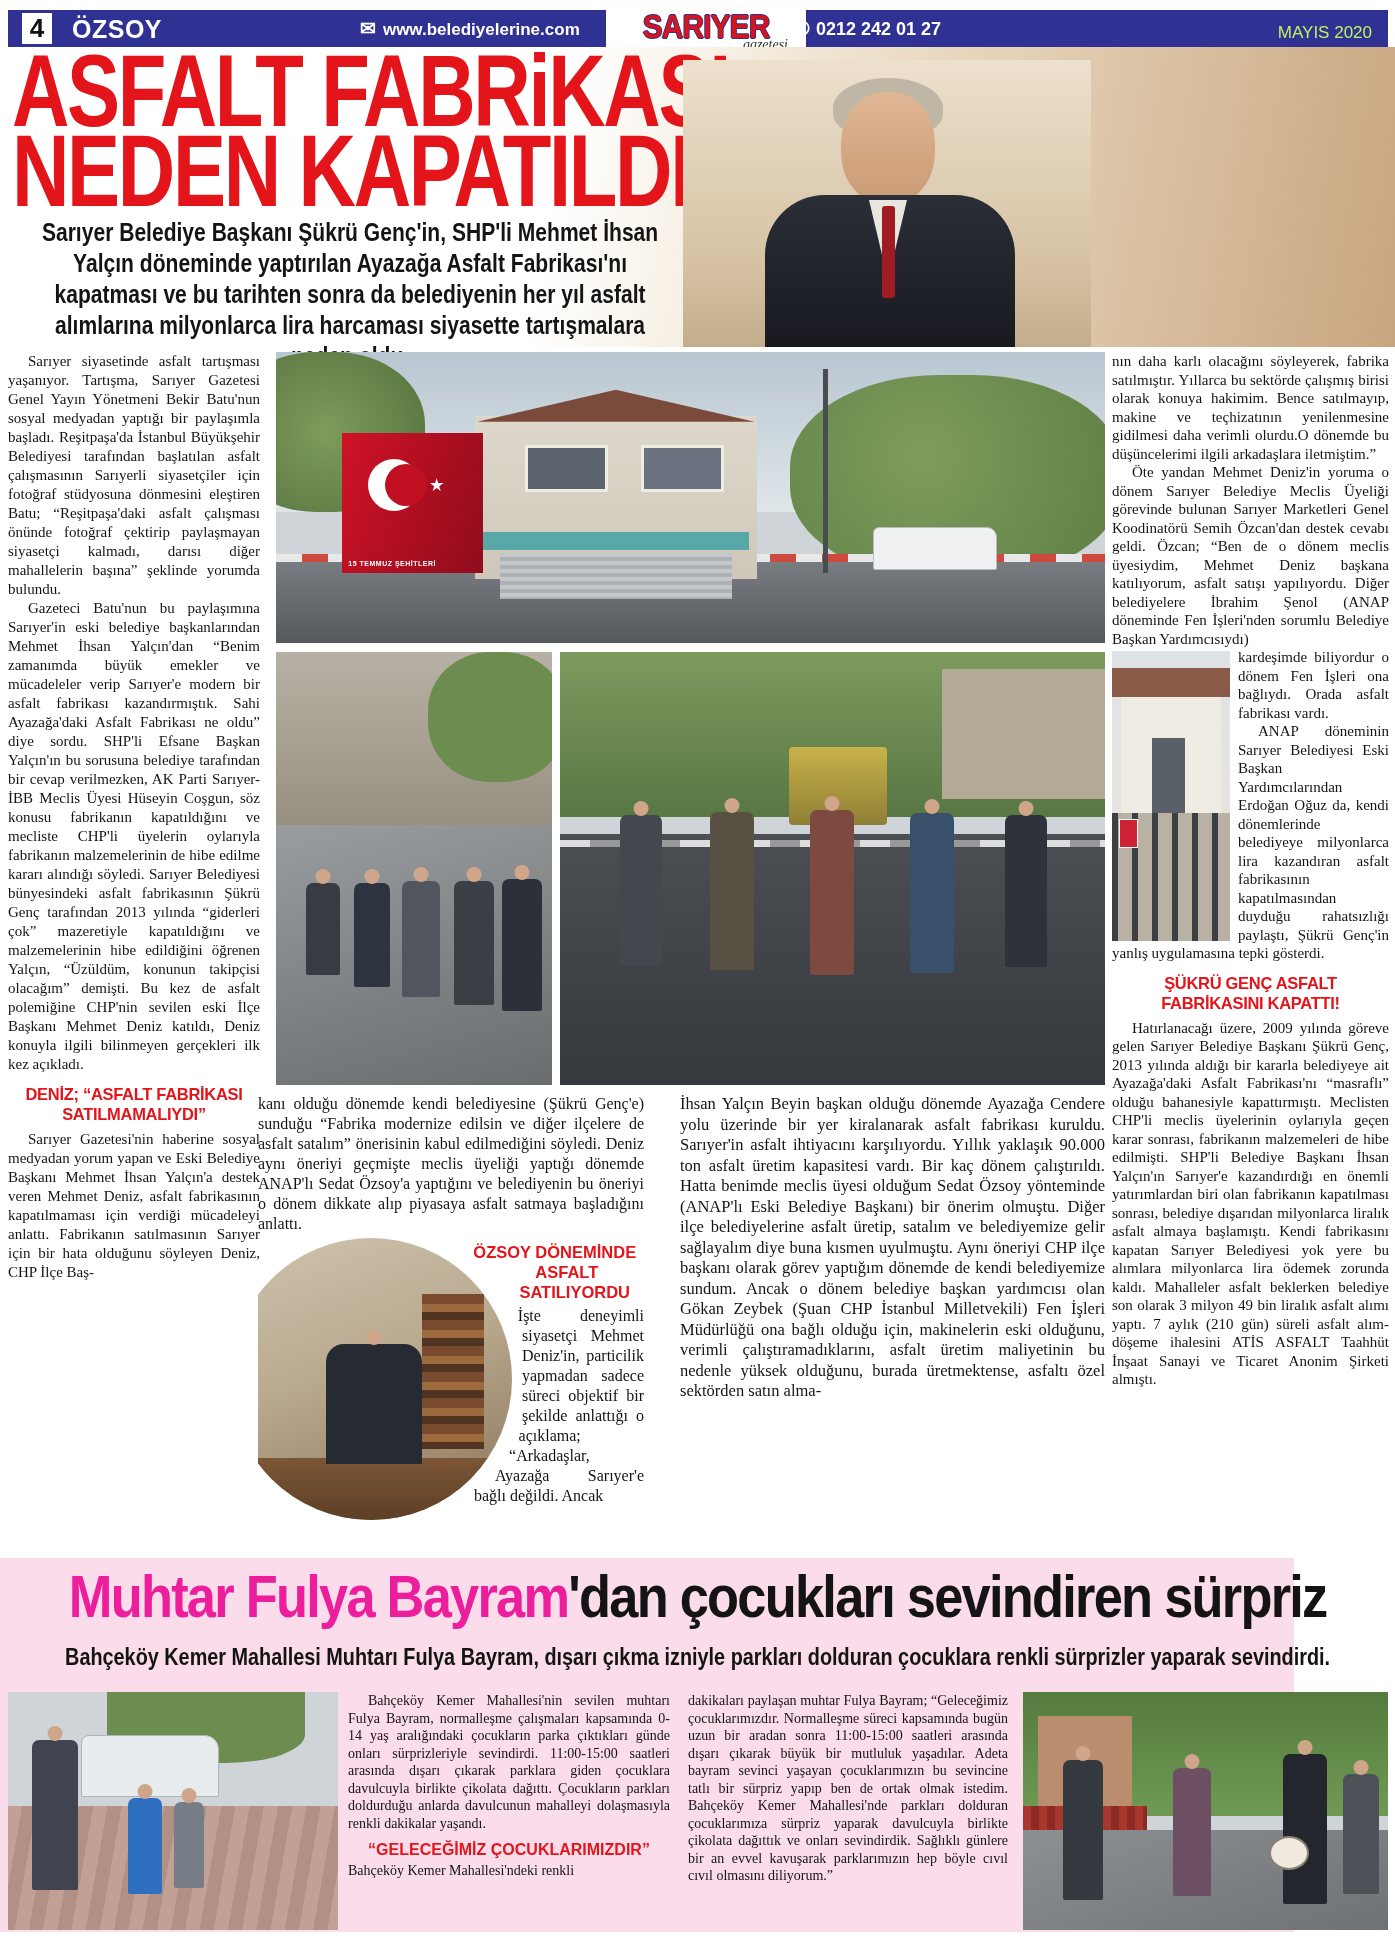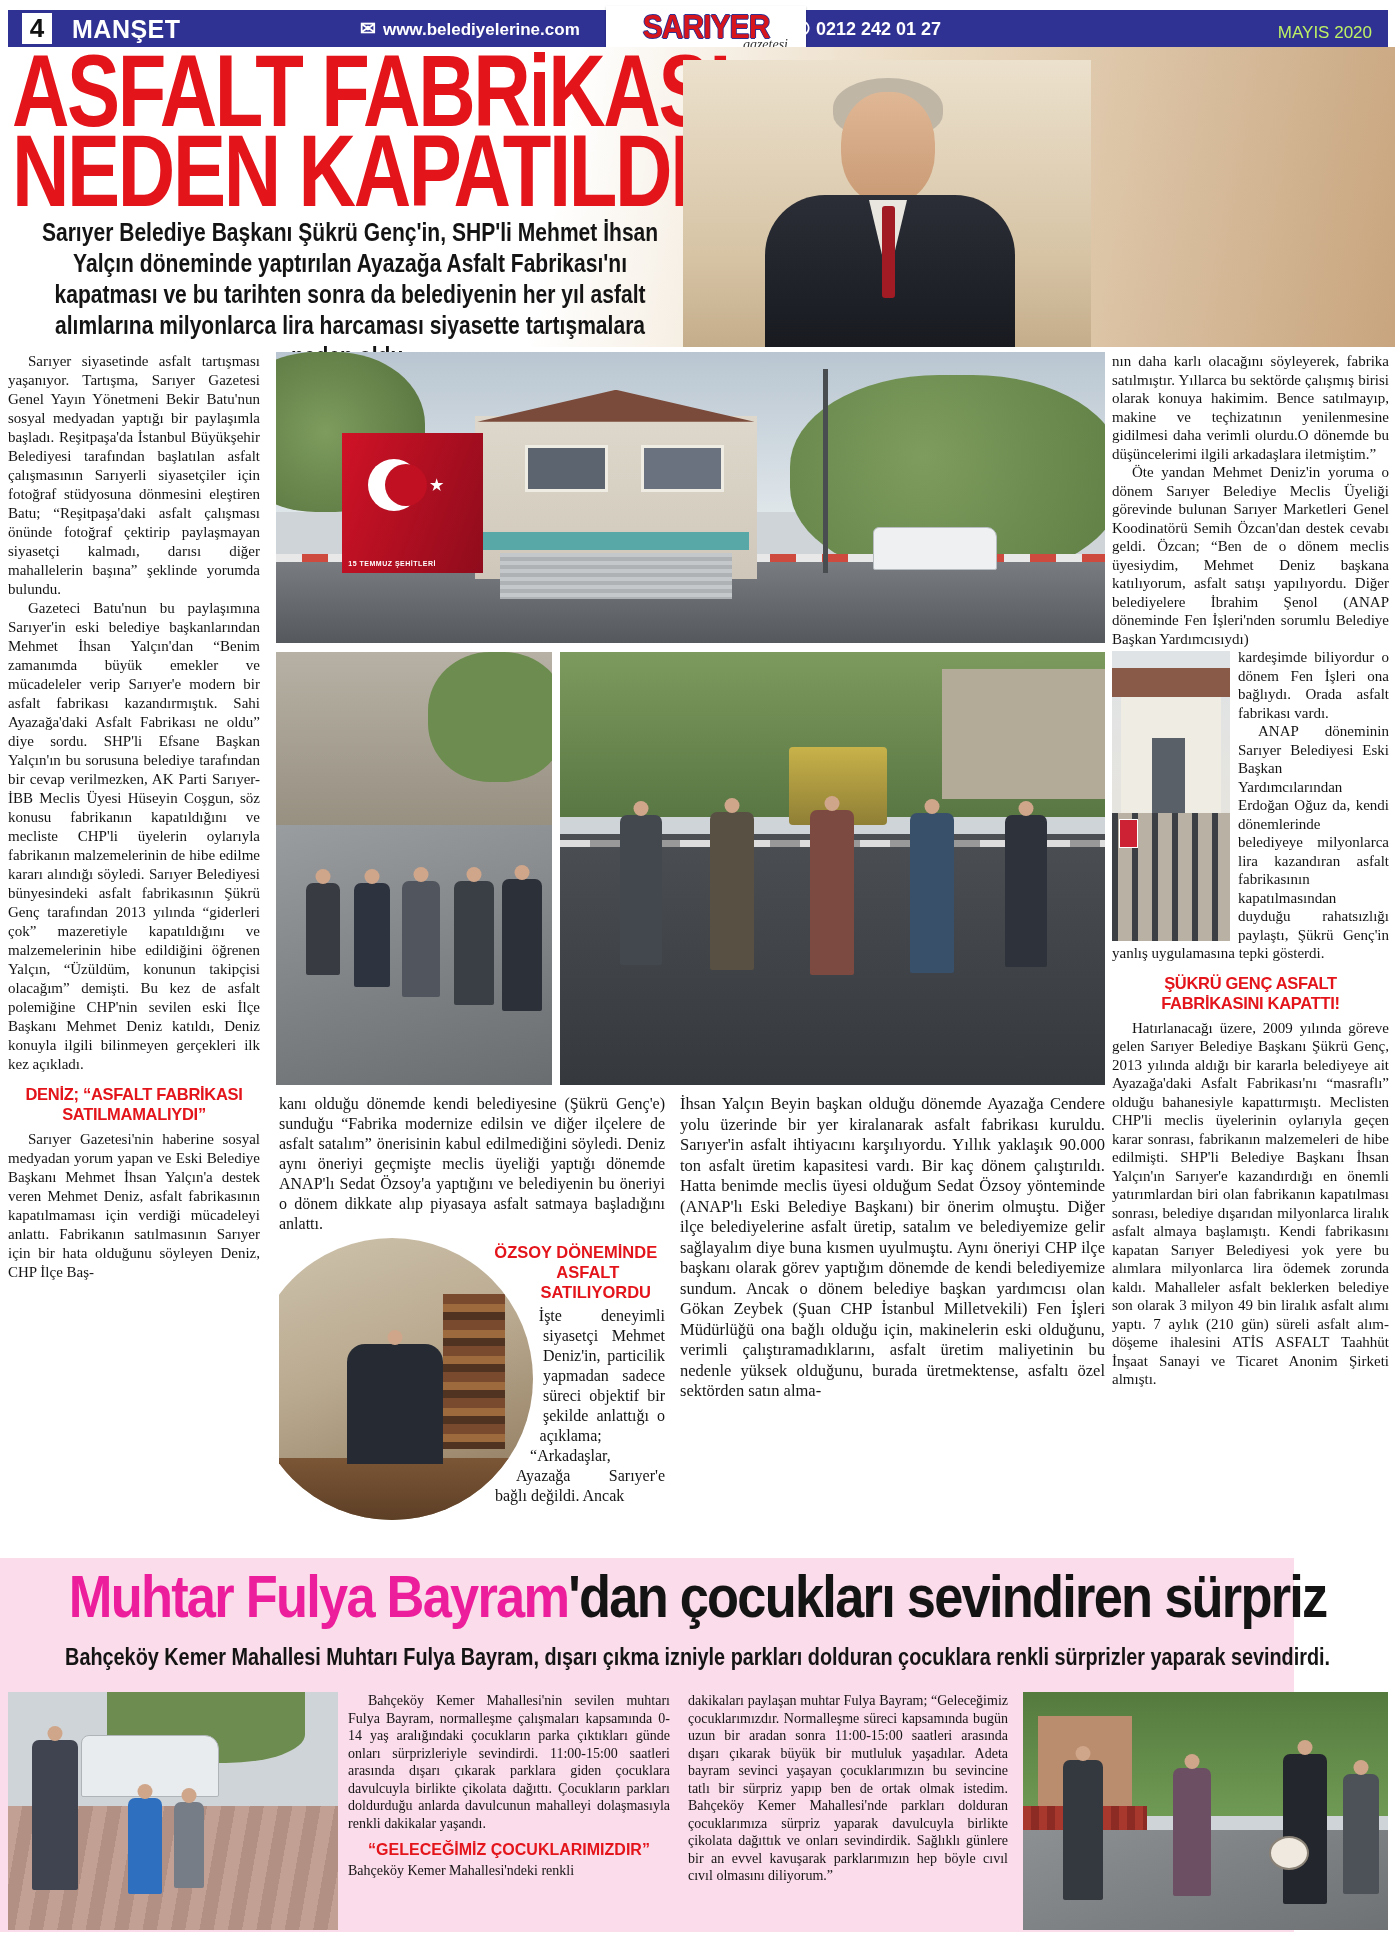--- a/index.html
+++ b/index.html
@@ -88,7 +88,7 @@
 
   <div class="hdr">
     <div class="hdr-num">4</div>
-    <div class="hdr-sec">MANŞET</div>
+    <div class="hdr-sec">ÖZSOY</div>
     <div class="hdr-url">
       <span class="ic">✉</span><span>www.belediyelerine.com</span>
     </div>

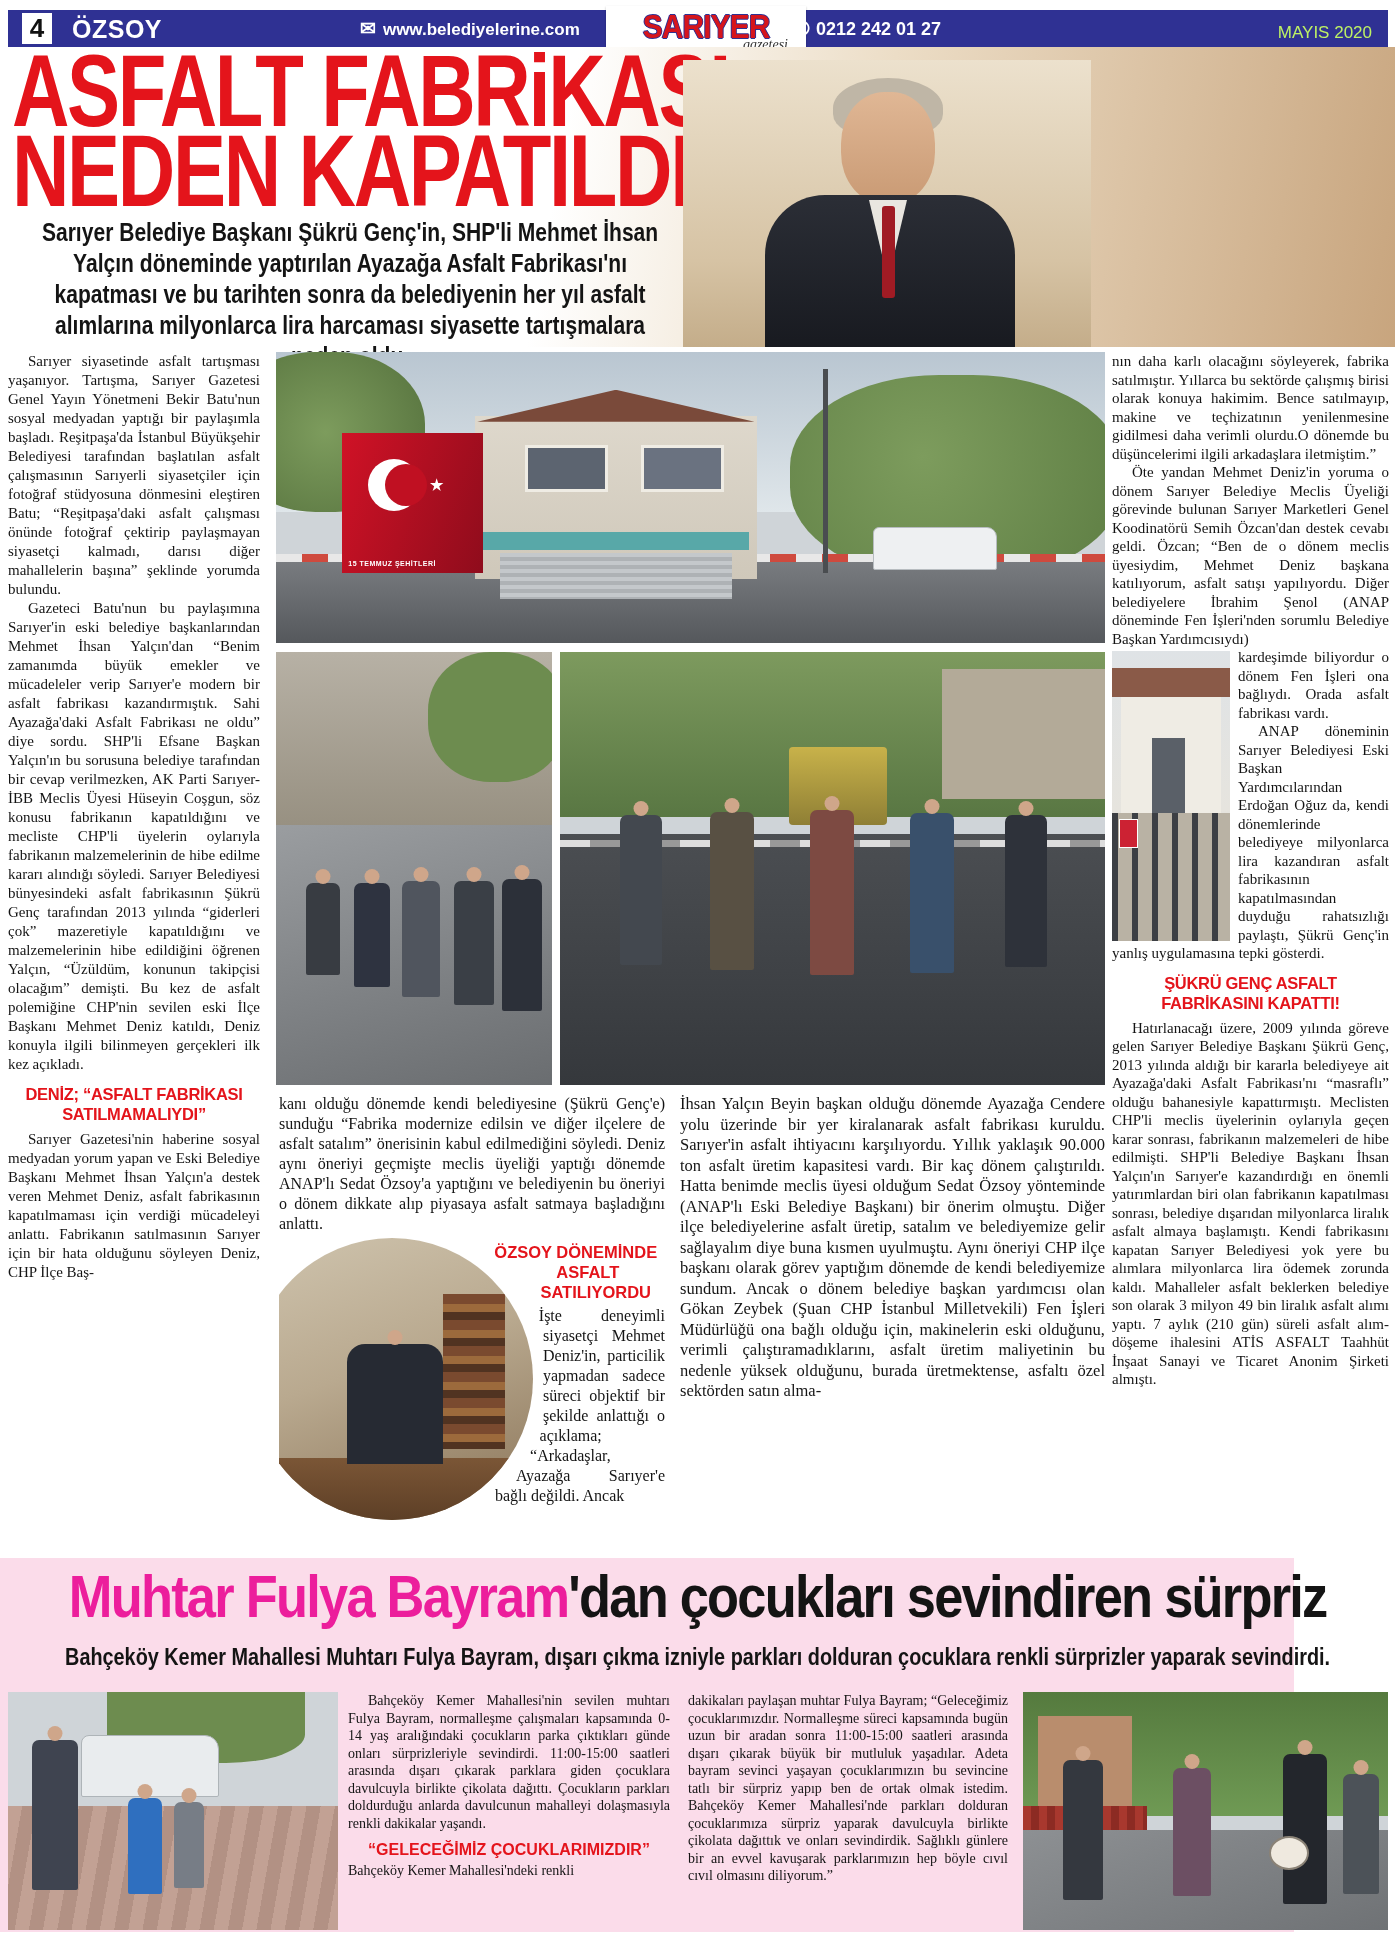--- a/index.html
+++ b/index.html
@@ -42,7 +42,7 @@
   .redhead{font:bold 16.5px/20px "Liberation Sans",sans-serif;color:#e4141b;text-align:center;
            margin:10px 0 6px 0;letter-spacing:-.3px}
   .col-left{left:8px;top:352px;width:252px;height:1208px;font-size:15px;line-height:19px}
-  .col-mid-a{left:279px;top:1094px;width:386px;height:466px;font-size:16px;line-height:20px}
+  .col-mid-a{left:258px;top:1094px;width:386px;height:466px;font-size:16px;line-height:20px}
   .col-mid-b{left:680px;top:1094px;width:425px;height:466px;font-size:16.5px;line-height:20.5px}
   .col-right{left:1112px;top:352px;width:277px;height:1208px;font-size:15px;line-height:18.5px}
 

